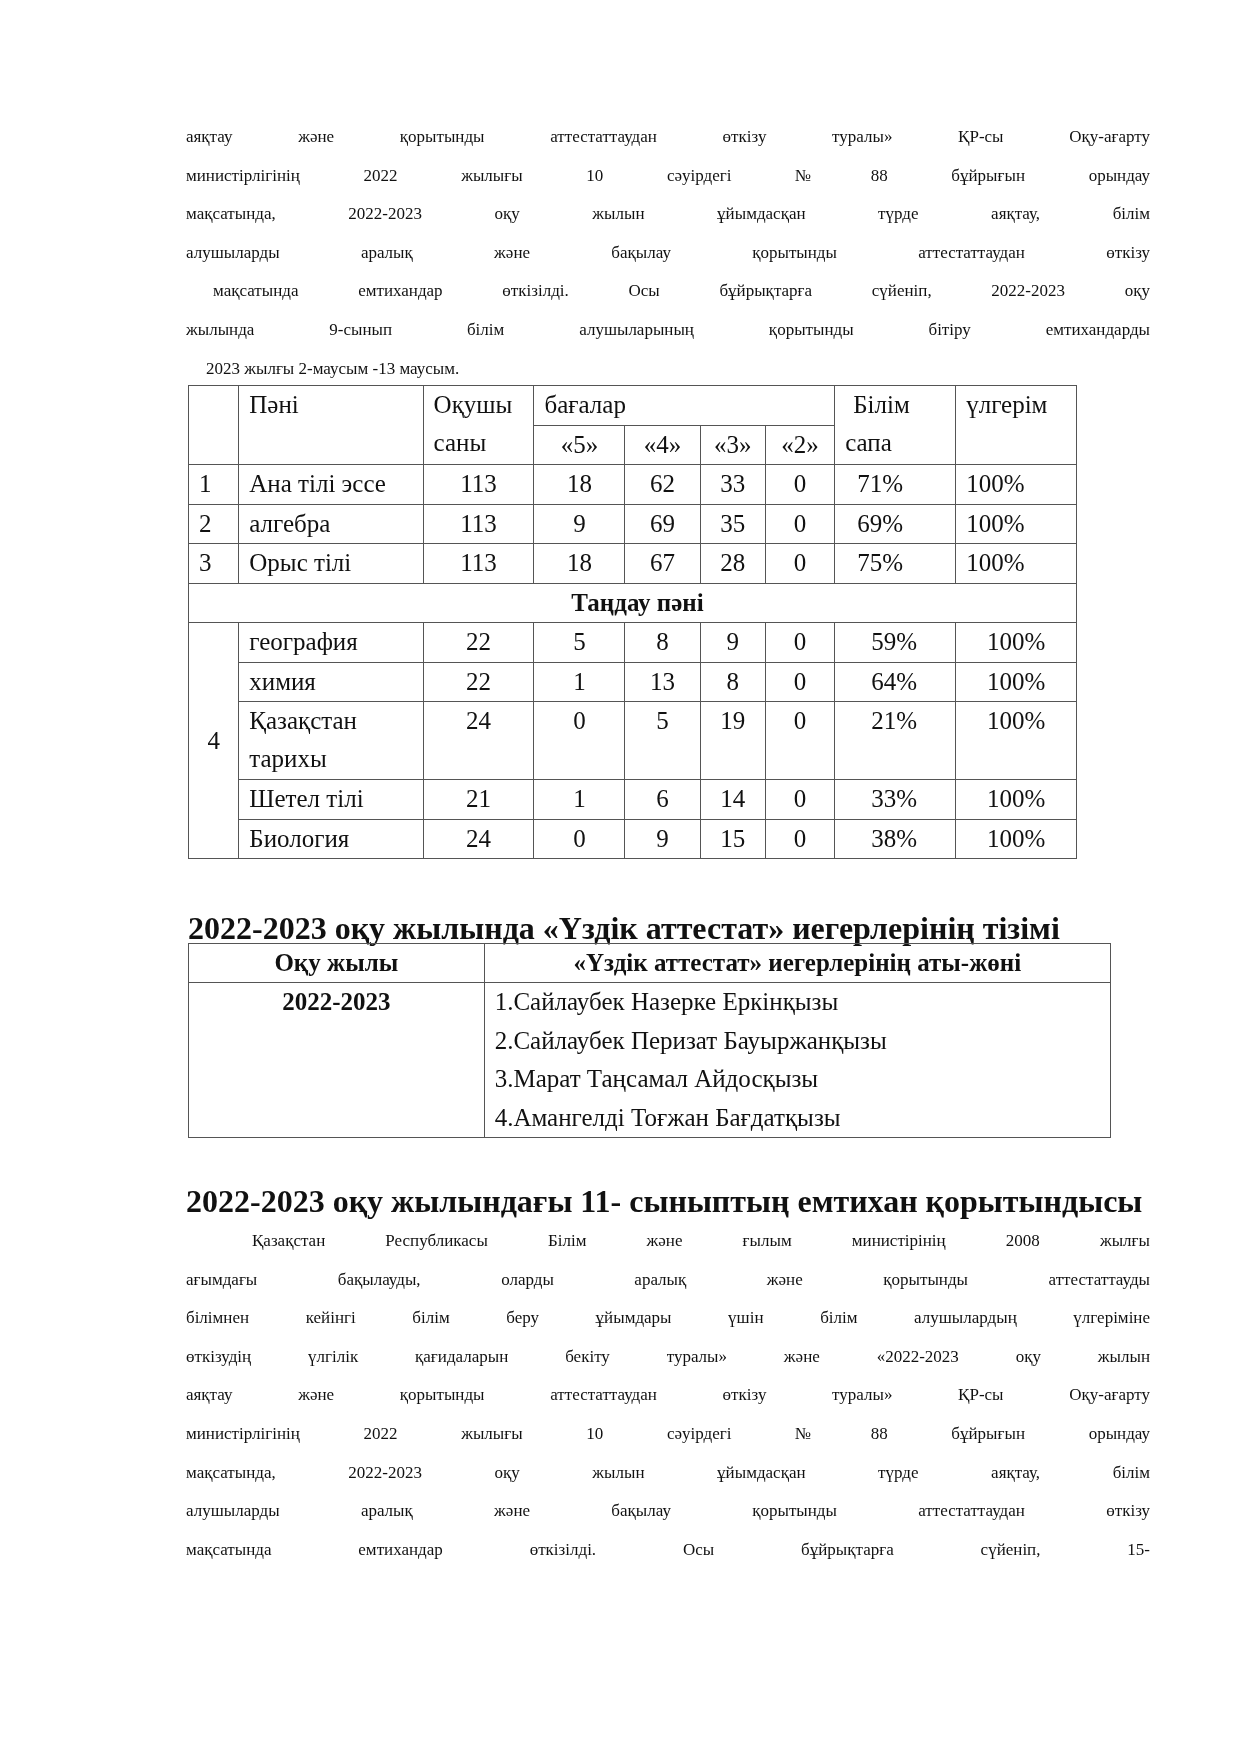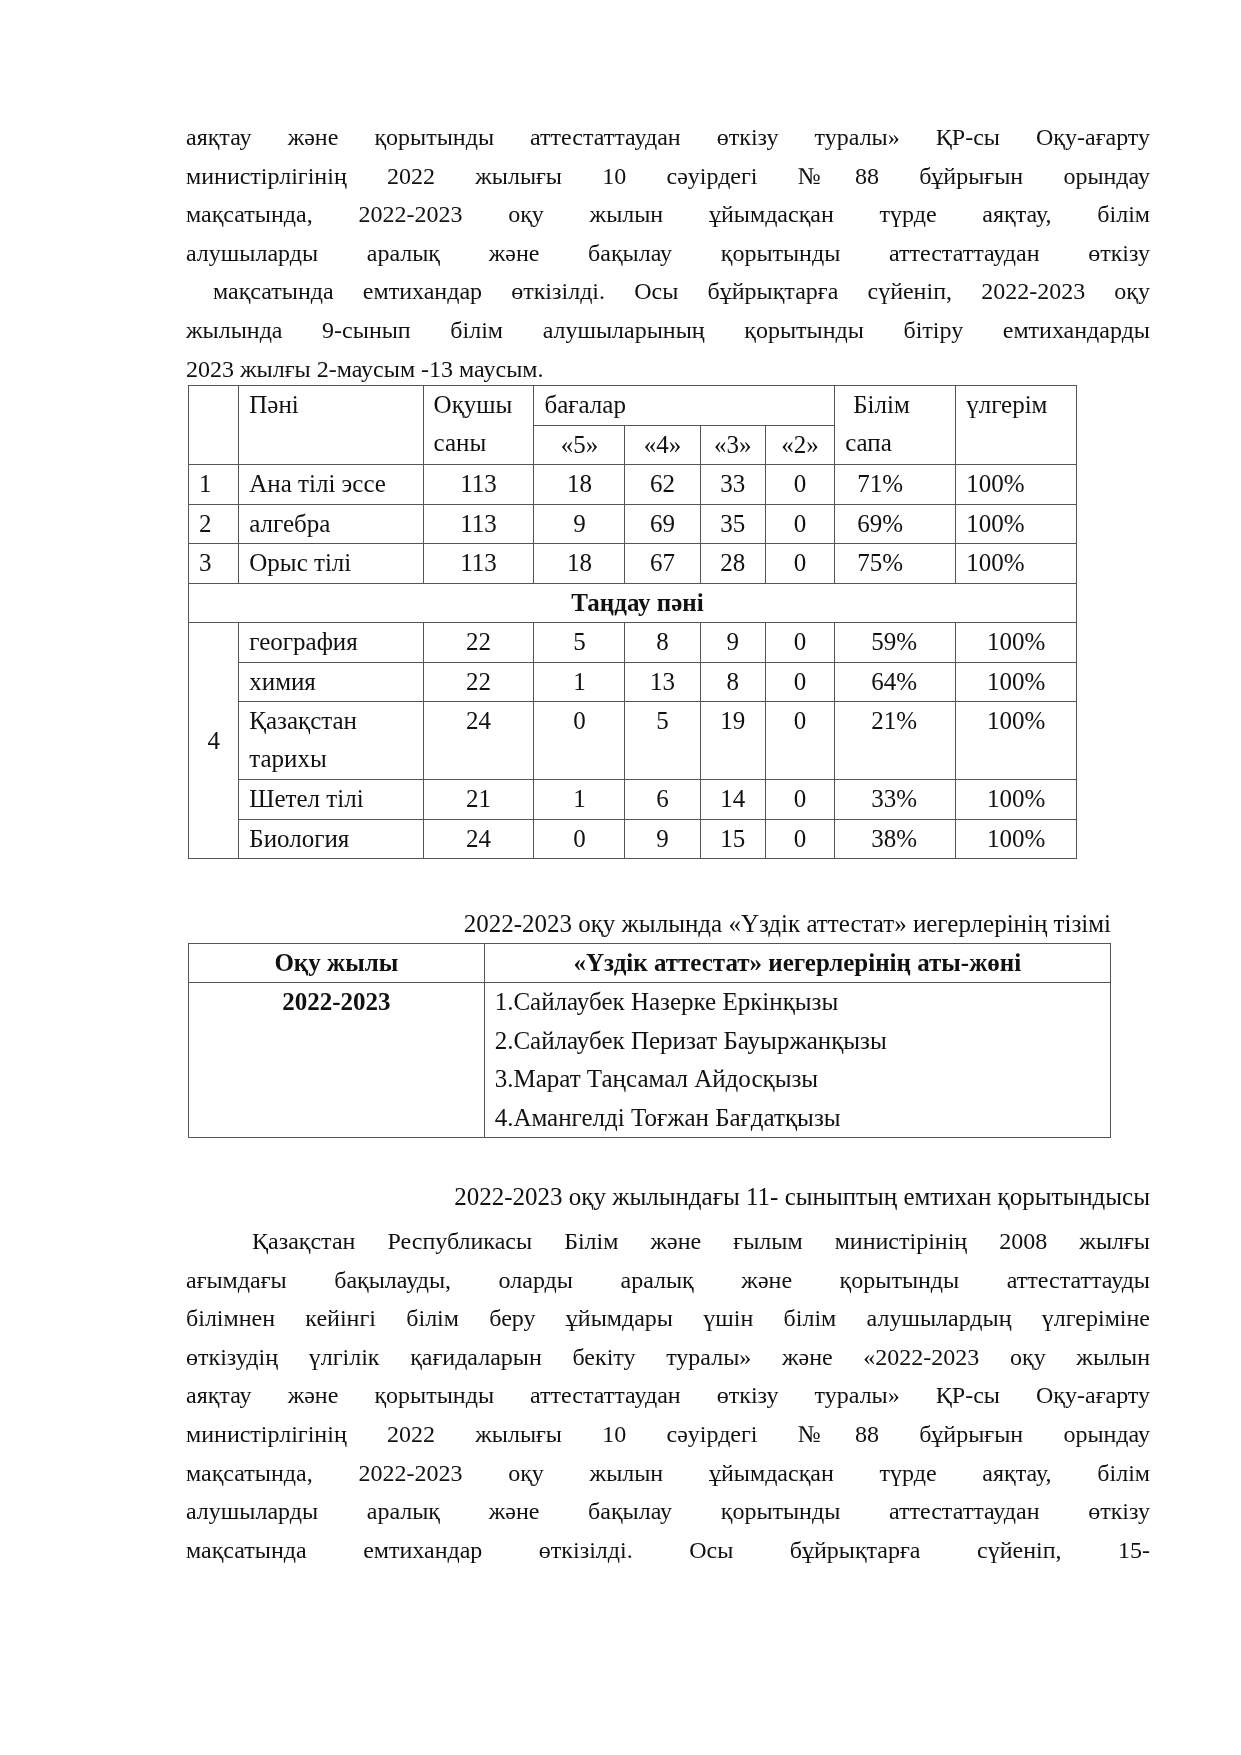--- a/index.html
+++ b/index.html
@@ -6,7 +6,7 @@
   body { width: 1241px; height: 1755px; position: relative; overflow: hidden;
          font-family: "Liberation Serif", "DejaVu Serif", serif; color: #111; }
   .page { position: absolute; left: 0; top: 0; width: 1241px; height: 1755px; background: #fff; }
-  .para { position: absolute; left: 186px; width: 964px; font-size: 24px; line-height: 38.6px;
+  .para { position: absolute; left: 186px; width: 964px; font-size: 17px; line-height: 38.6px;
           text-align: justify; text-align-last: auto; }
   .para .line { display: block; text-align: justify; text-align-last: justify; white-space: nowrap; height: 38.6px; }
   .para .line.last { text-align-last: left; }

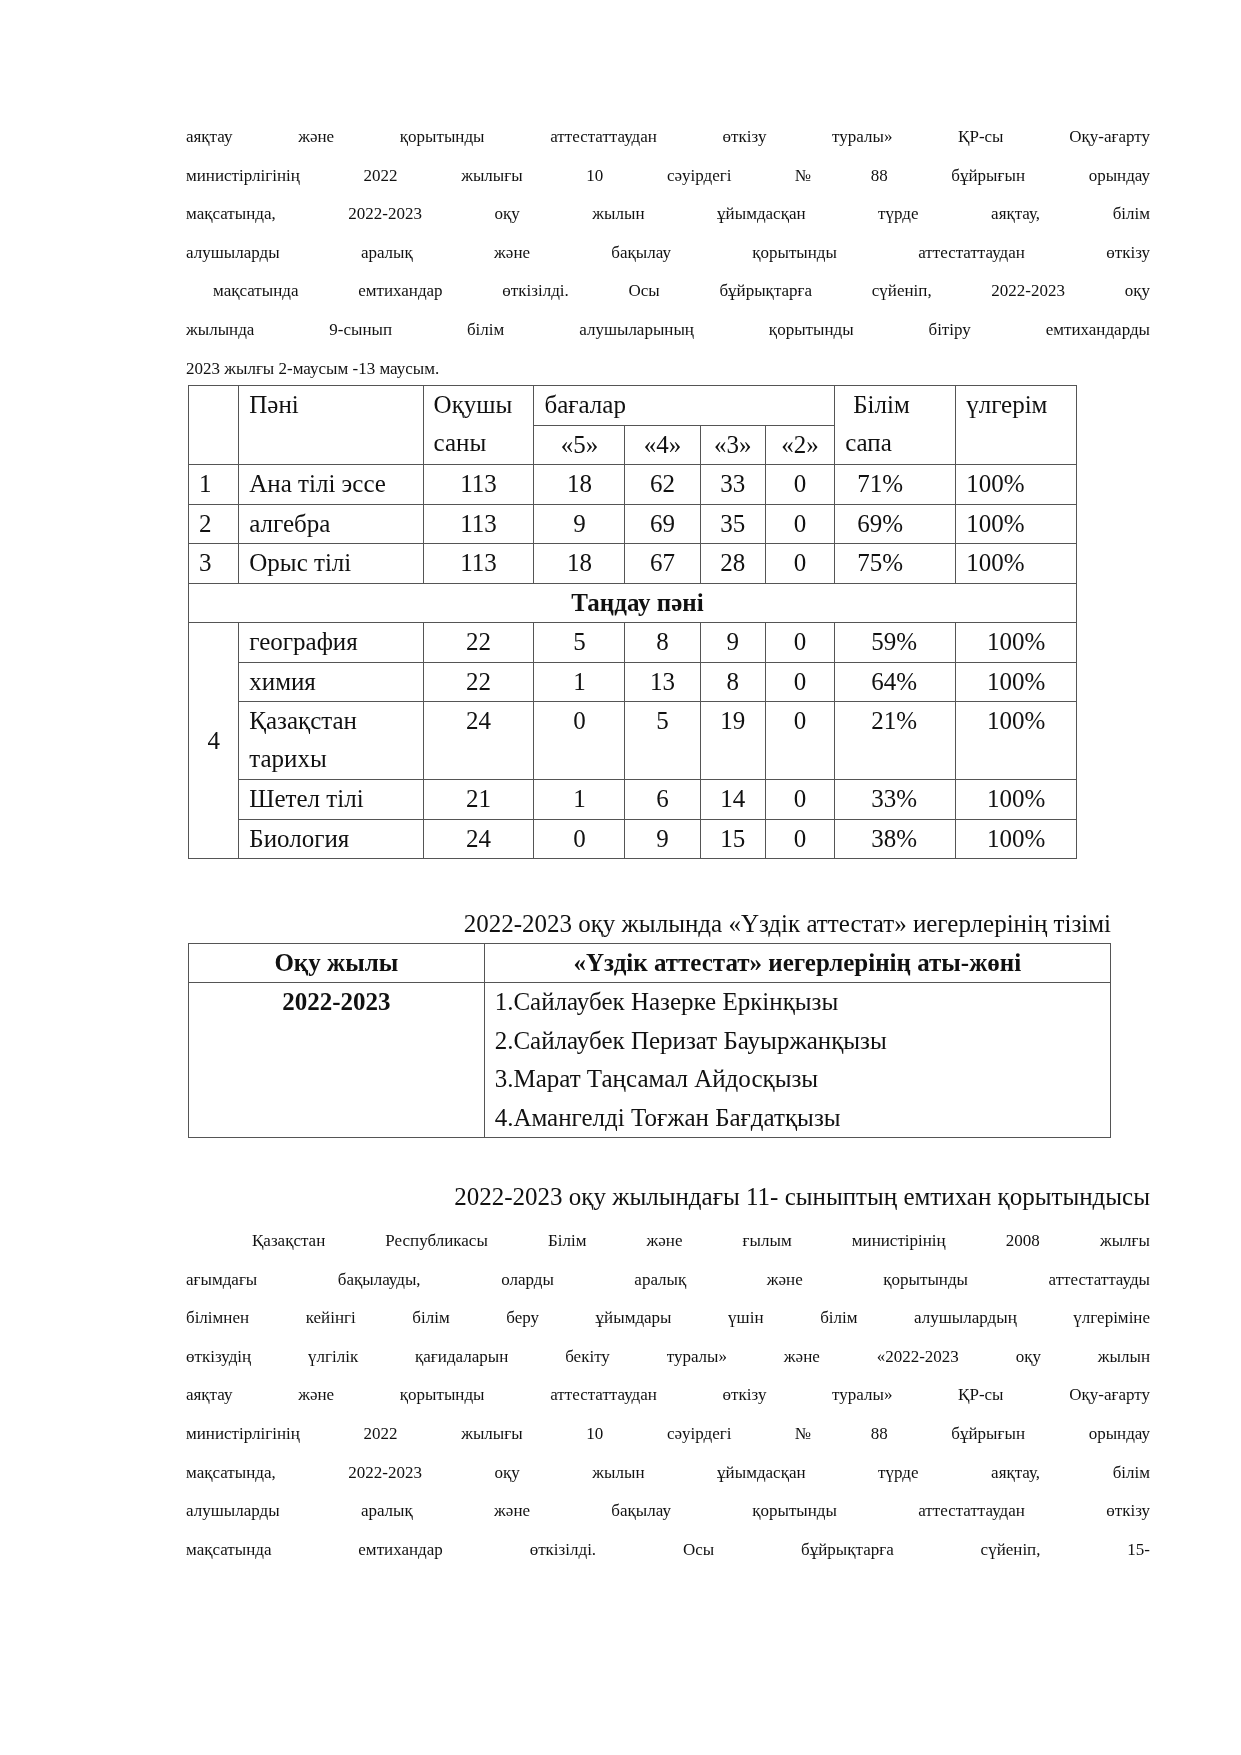--- a/index.html
+++ b/index.html
@@ -9,7 +9,7 @@
   .para { position: absolute; left: 186px; width: 964px; font-size: 17px; line-height: 38.6px;
           text-align: justify; text-align-last: auto; }
   .para .line { display: block; text-align: justify; text-align-last: justify; white-space: nowrap; height: 38.6px; }
-  .para .line.last { text-align-last: left; }
+  .para .line.last { text-align-last: left; margin-left: 20px; }
   .para .line.indent { padding-left: 66px; }
   #p1 { top: 118px; }
   #p2 { top: 1222px; }

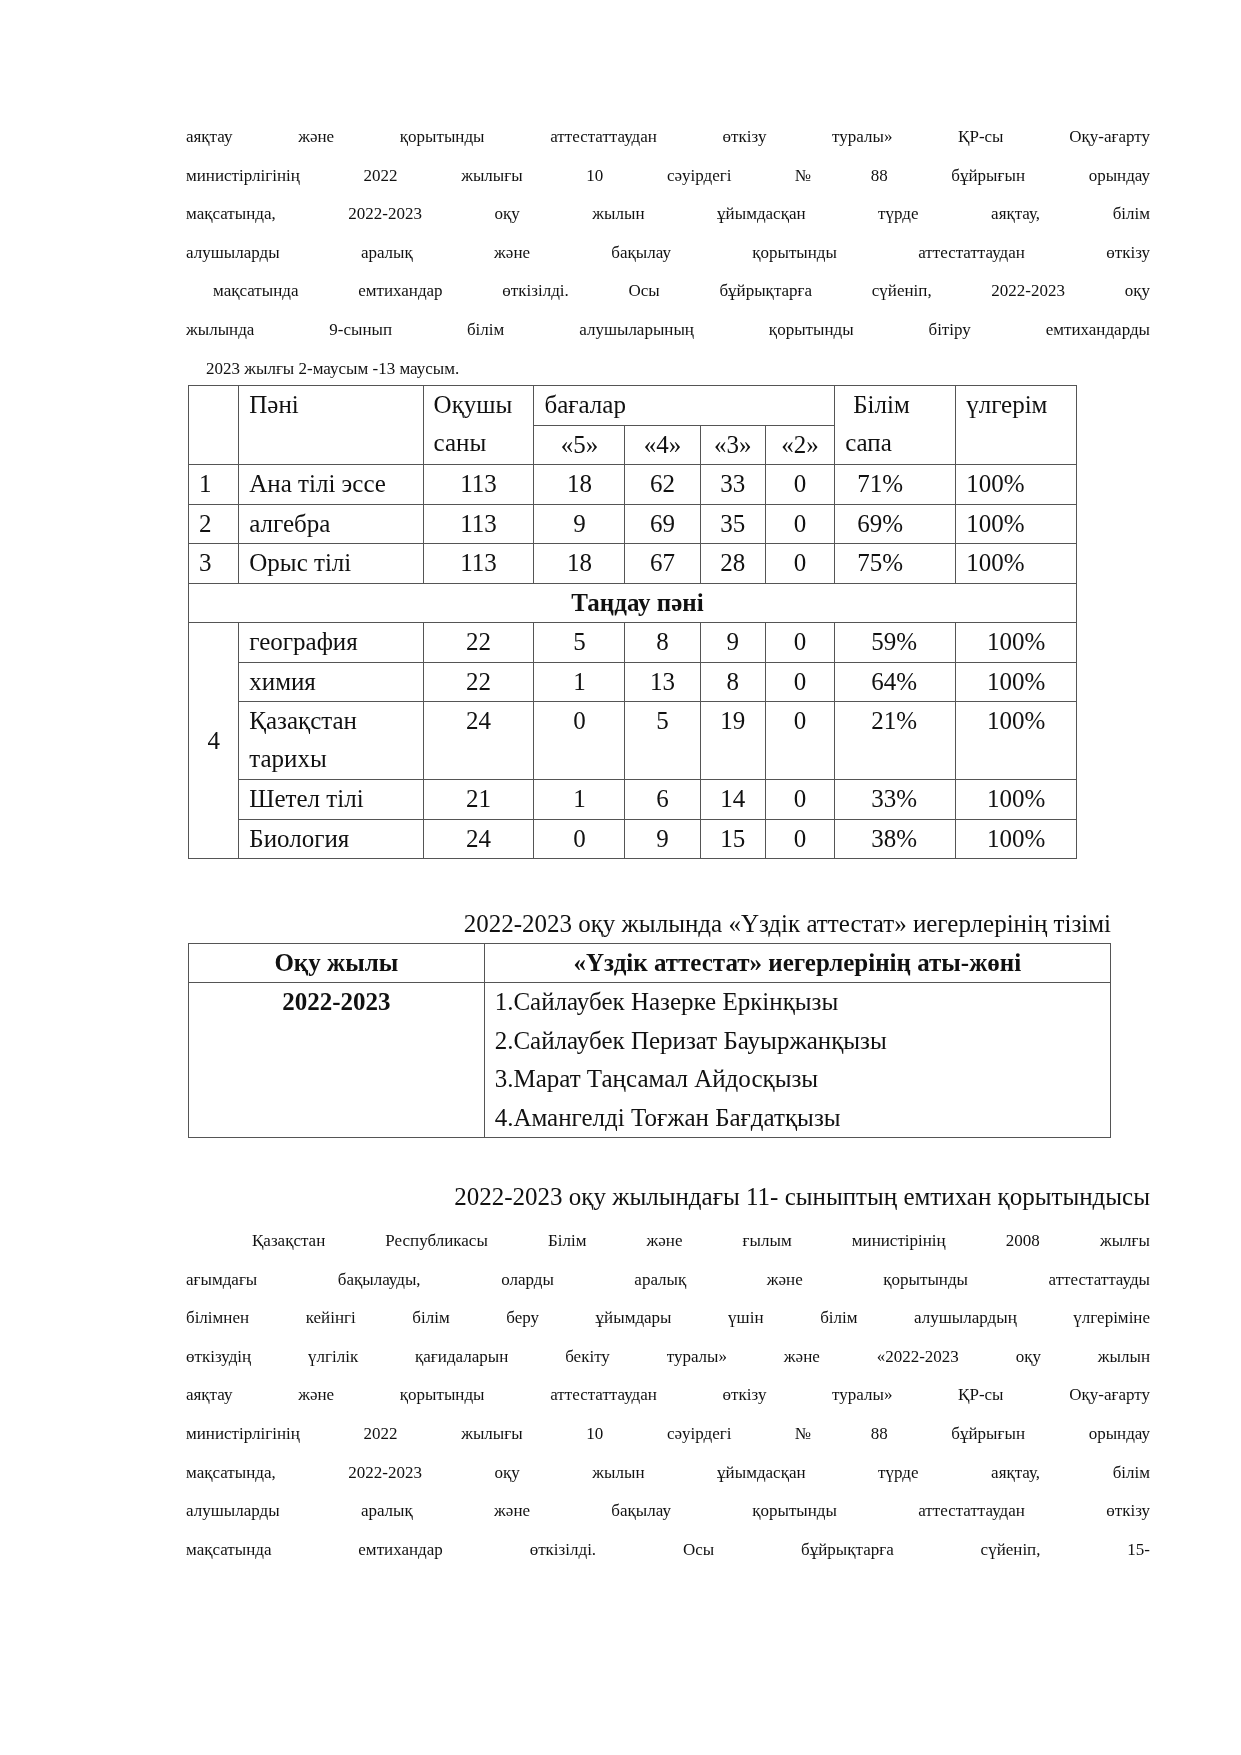--- a/index.html
+++ b/index.html
@@ -13,7 +13,7 @@
   .para .line.indent { padding-left: 66px; }
   #p1 { top: 118px; }
   #p2 { top: 1222px; }
-  .heading { position: absolute; font-size: 25px; font-weight: normal; text-align: right; white-space: nowrap; }
+  .heading { position: absolute; font-size: 32px; font-weight: bold; text-align: left; white-space: nowrap; }
   #h-honors { top: 910px; left: 188px; width: 923px; }
   #h-11 { top: 1183px; left: 186px; width: 964px; }
 

